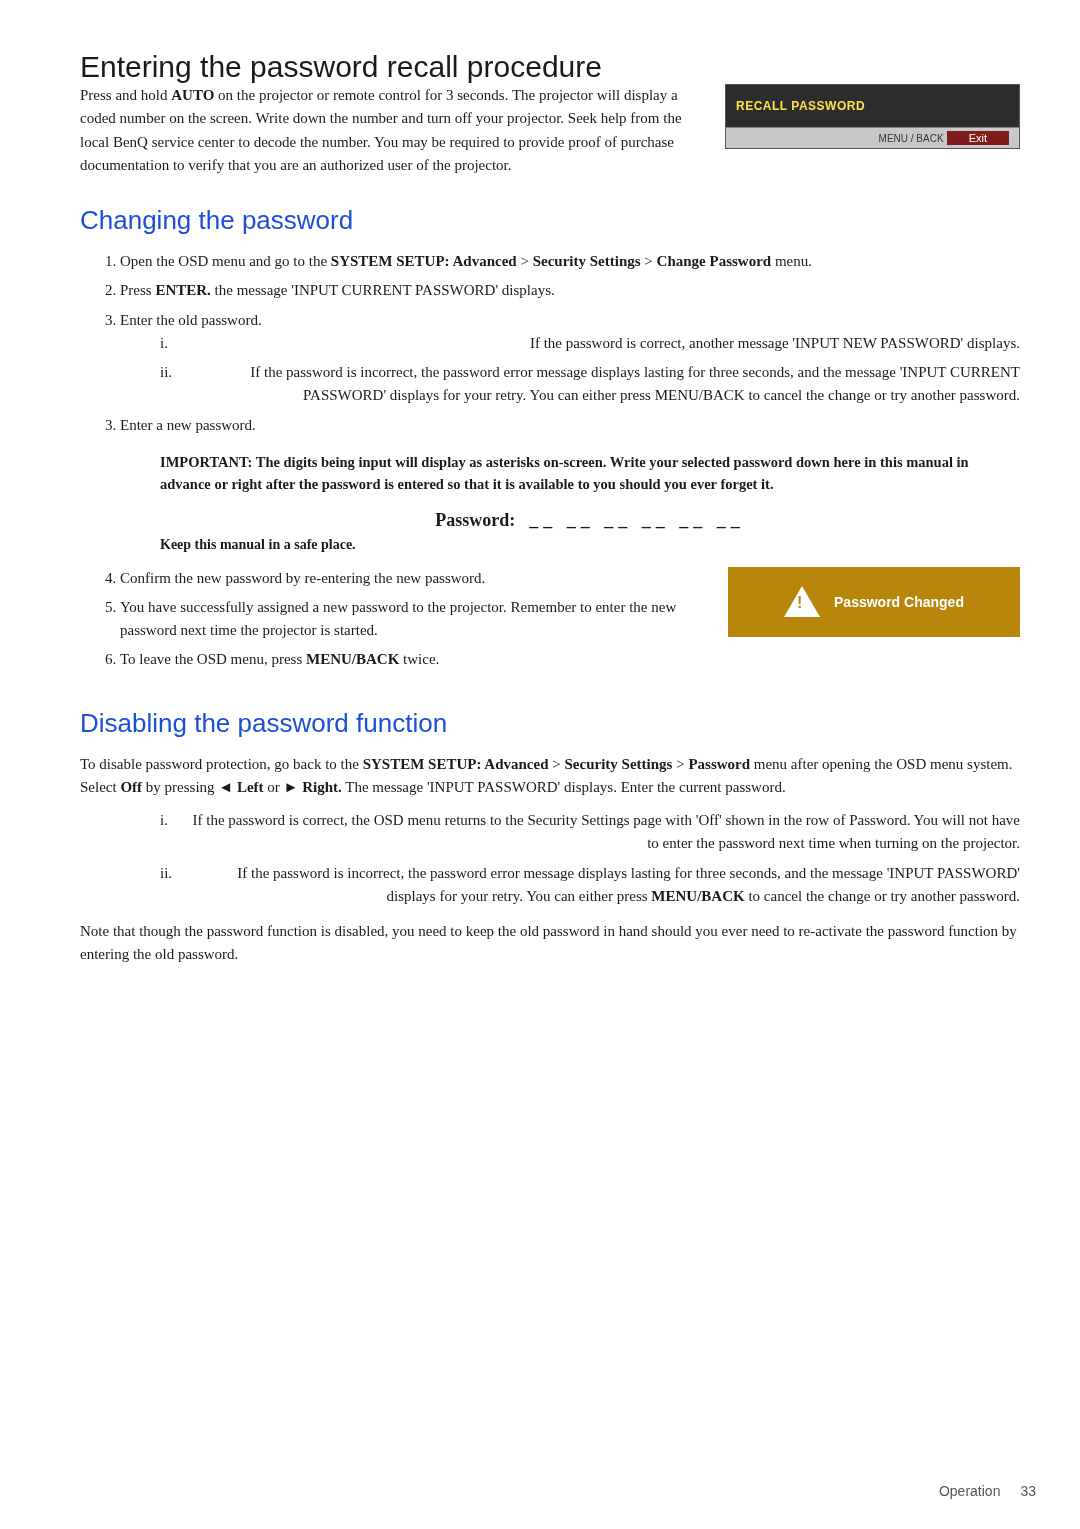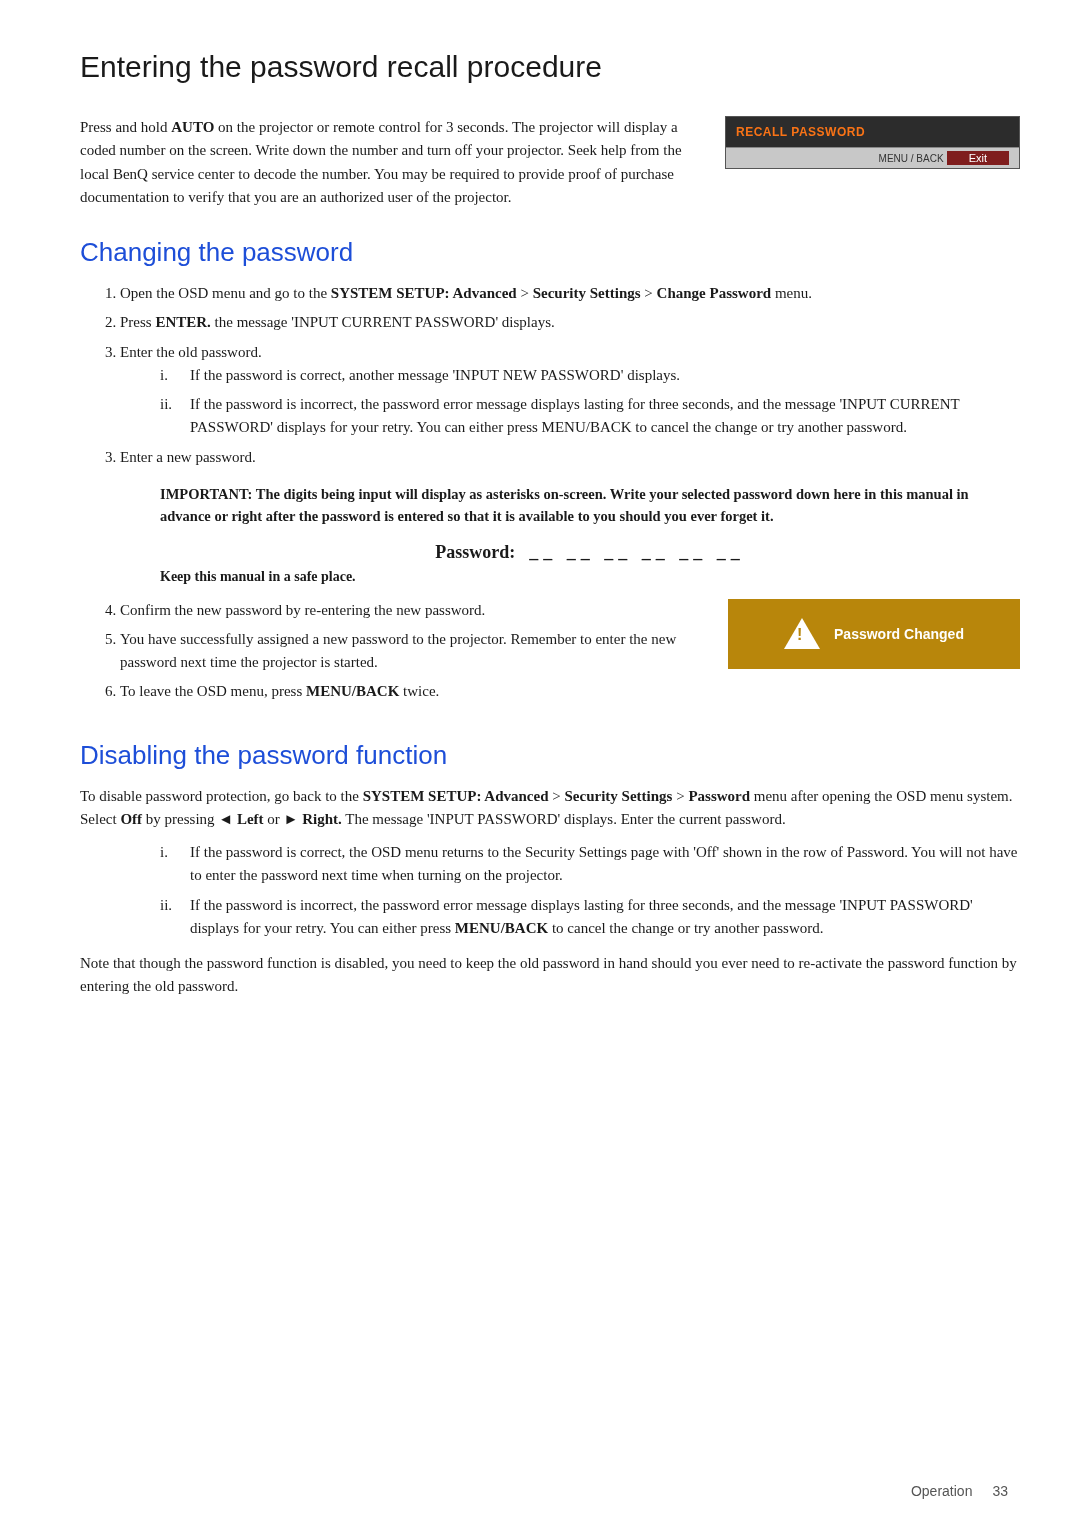--- a/index.html
+++ b/index.html
@@ -20,7 +20,7 @@
       font-weight: 400;
       font-family: Arial, sans-serif;
       color: #1a1a1a;
-      margin-bottom: 32px;
+      margin-bottom: 0;
       margin-top: 10px;
     }
 

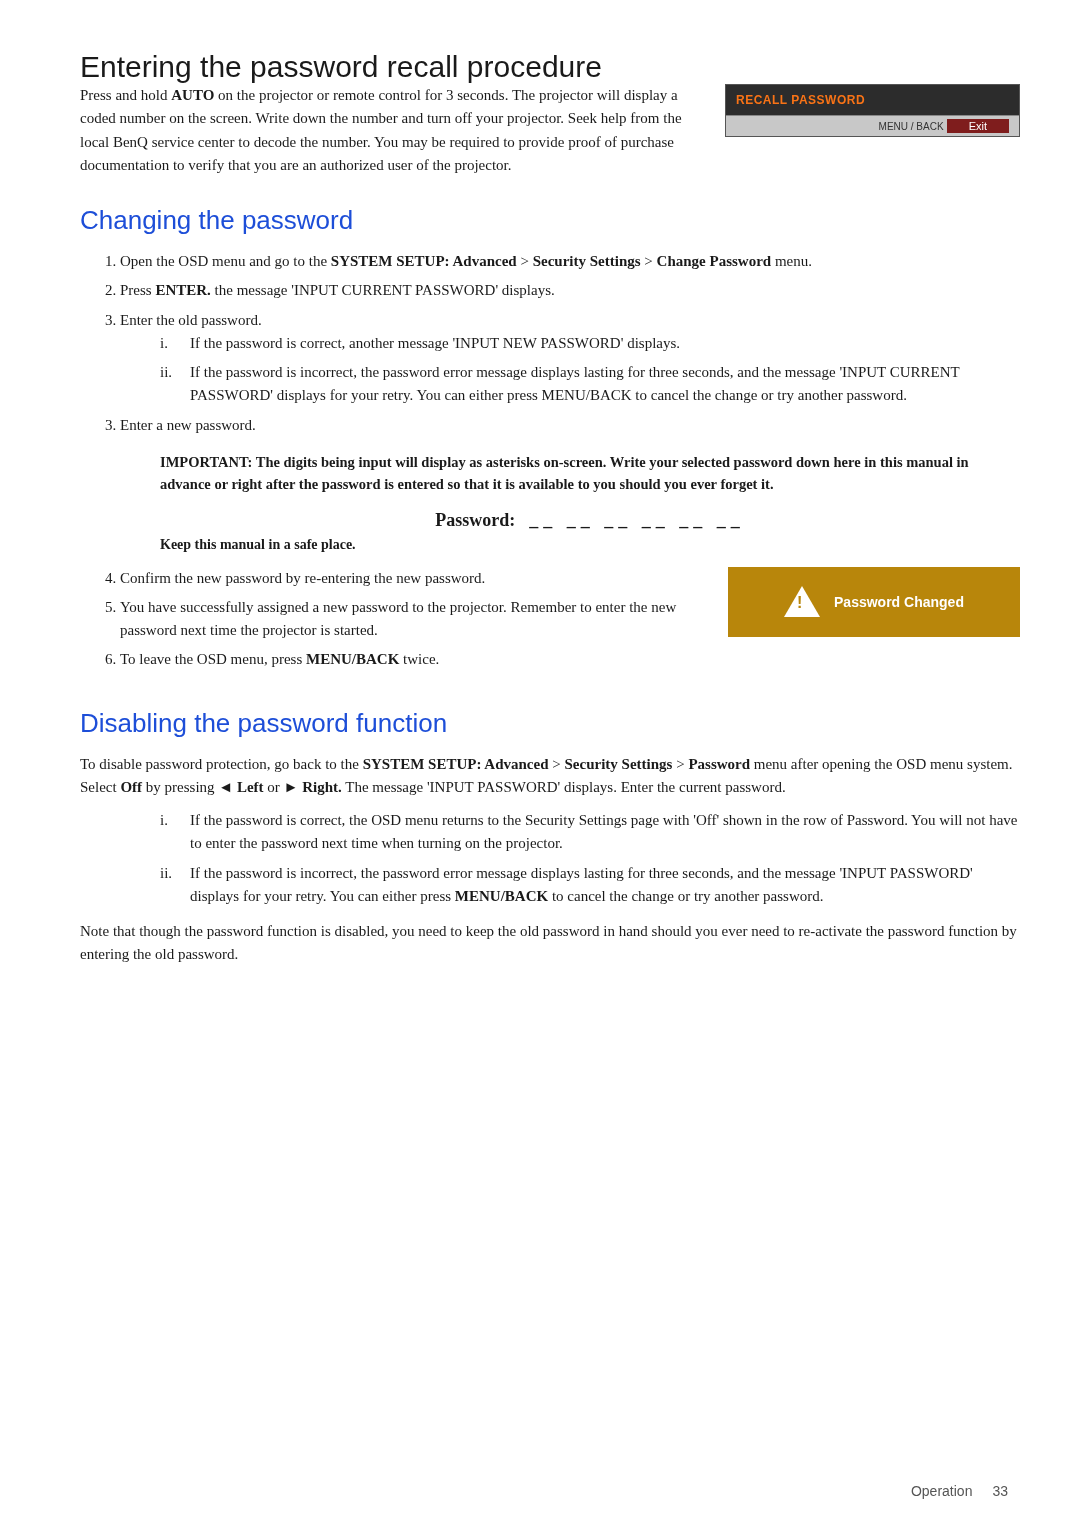--- a/index.html
+++ b/index.html
@@ -51,10 +51,10 @@
 
     .recall-box-header {
       background: #2c2c2c;
-      color: #f97316;
+      color: #fde047;
       font-weight: bold;
       font-size: 12px;
-      padding: 8px 10px;
+      padding: 14px 10px;
       letter-spacing: 0.5px;
     }
 

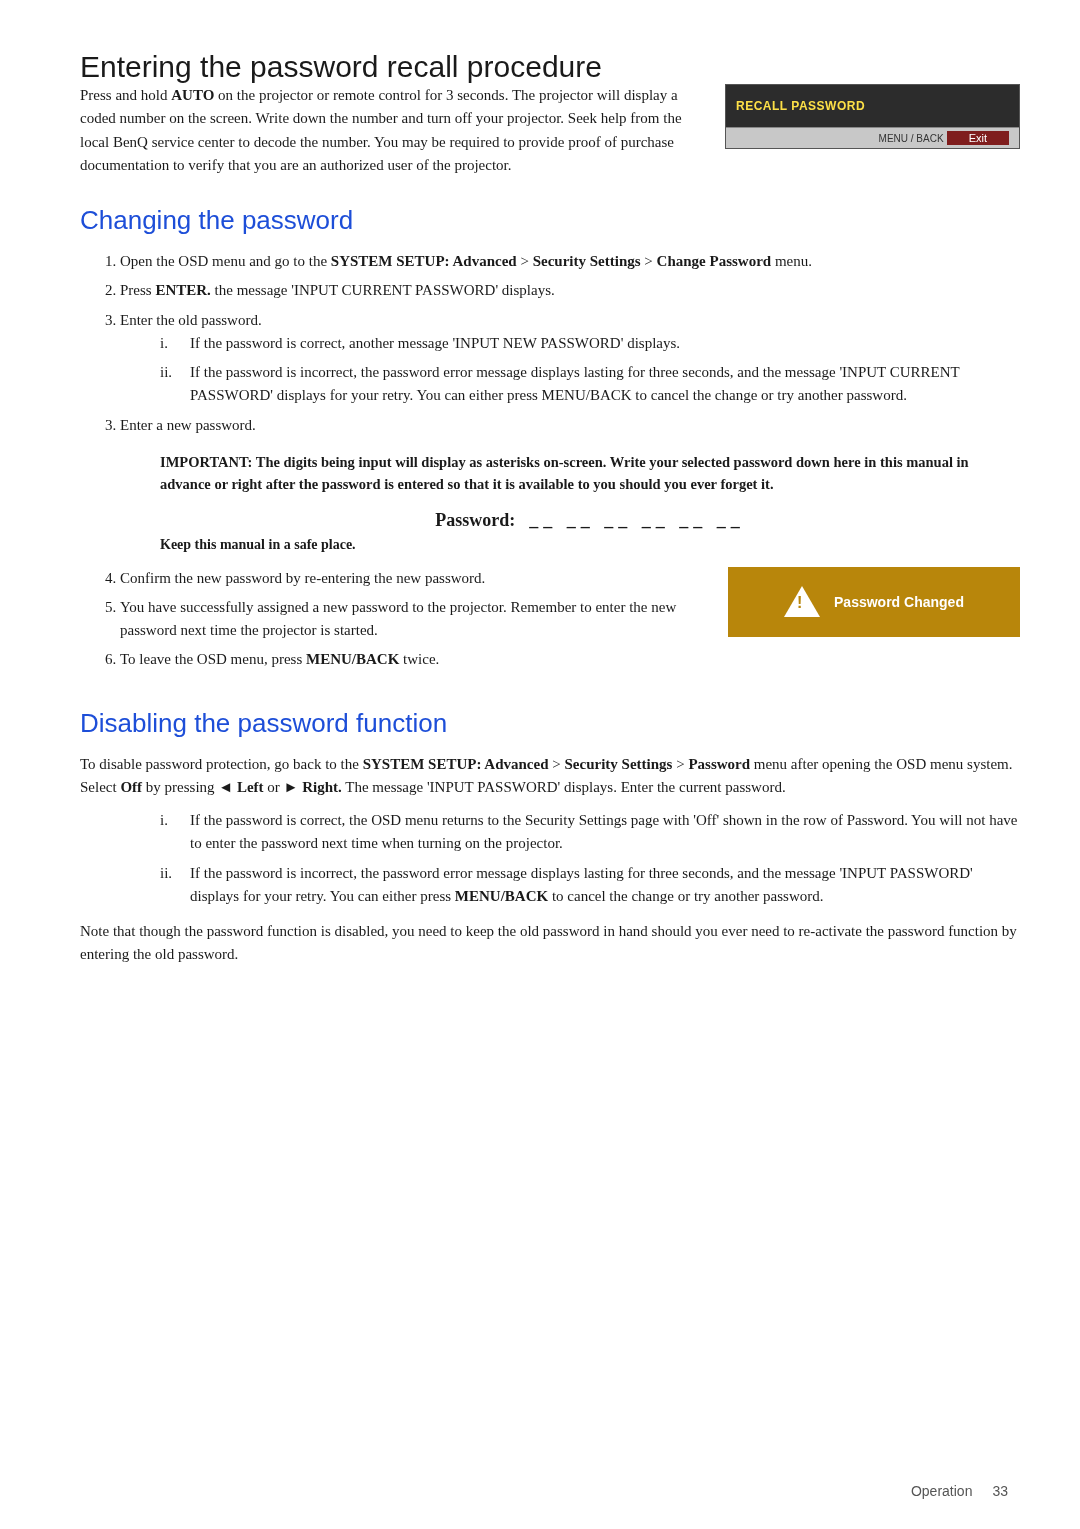--- a/index.html
+++ b/index.html
@@ -141,6 +141,7 @@
       padding-left: 30px;
       margin-bottom: 6px;
       line-height: 1.55;
+      text-align: right;
     }
 
     .roman-list li::before {

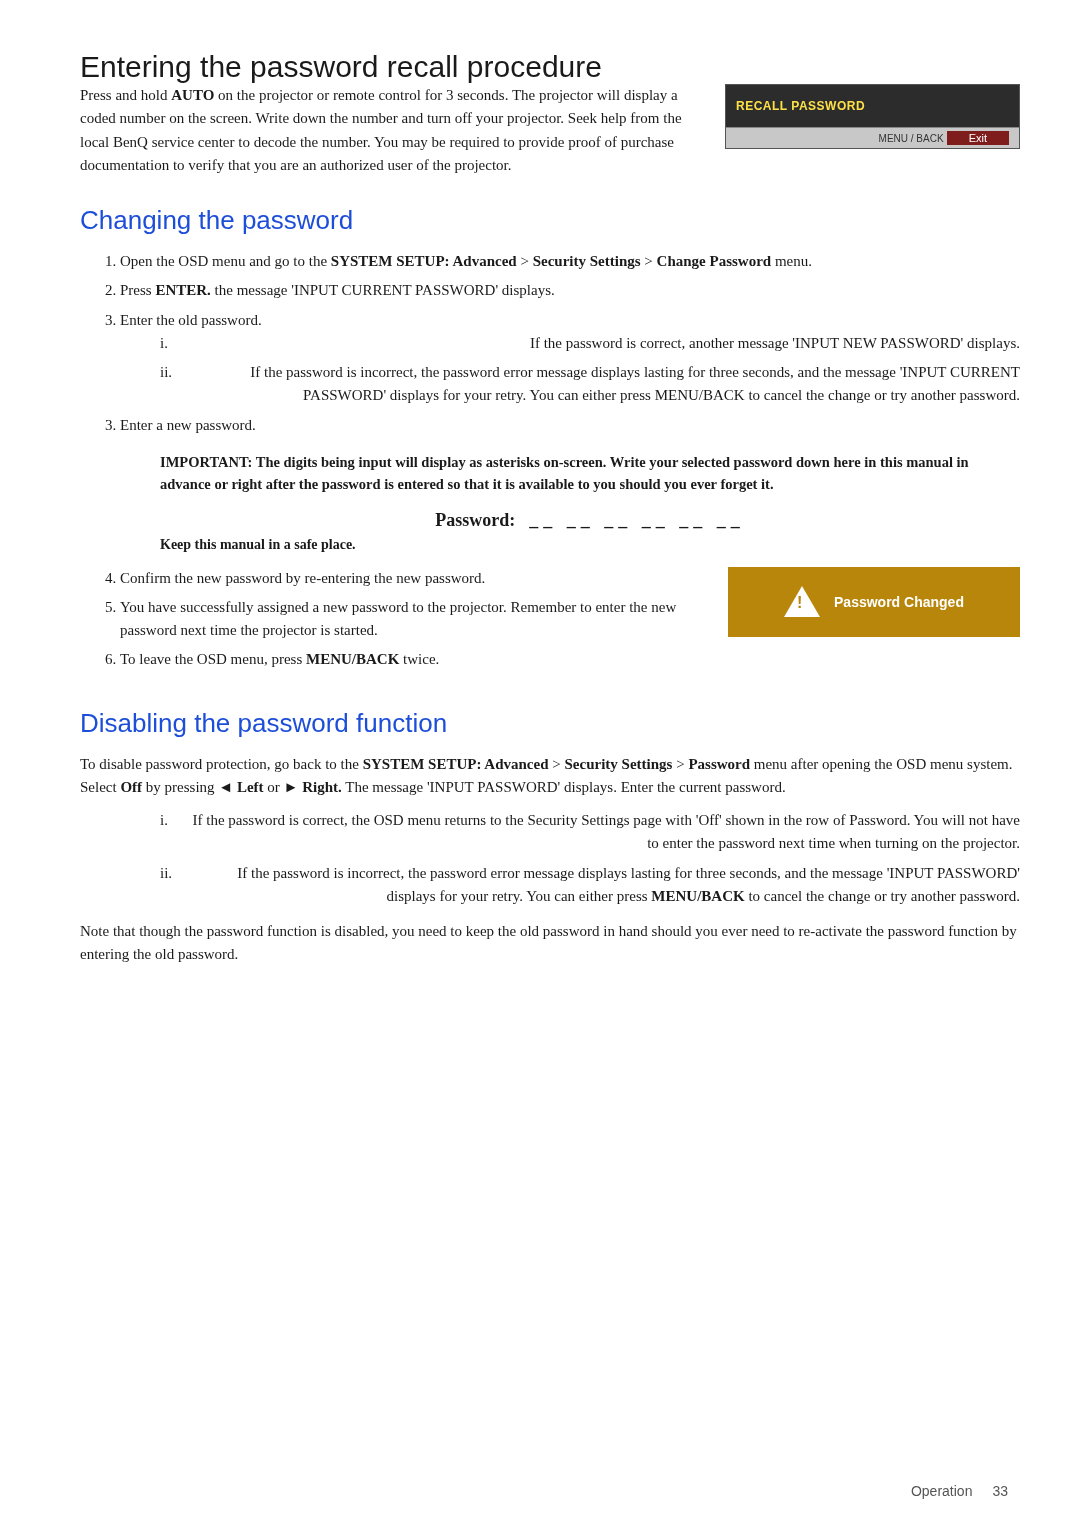--- a/index.html
+++ b/index.html
@@ -235,7 +235,7 @@
     .page-footer {
       position: absolute;
       bottom: 30px;
-      right: 72px;
+      right: 44px;
       font-family: Arial, sans-serif;
       font-size: 14px;
       color: #555;

